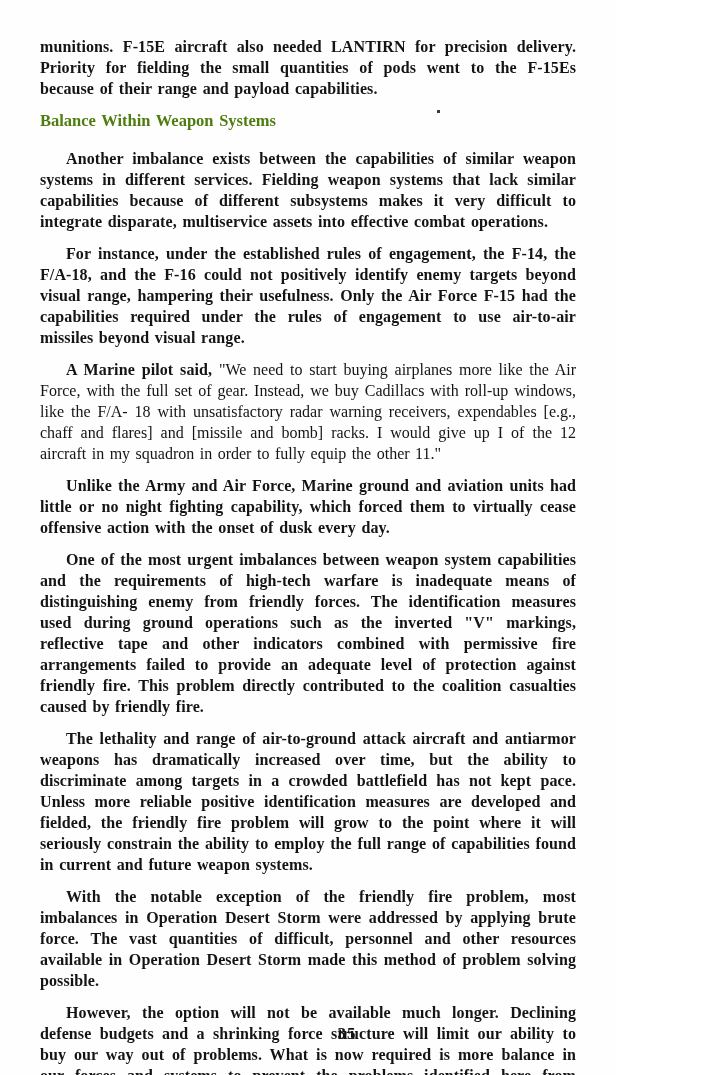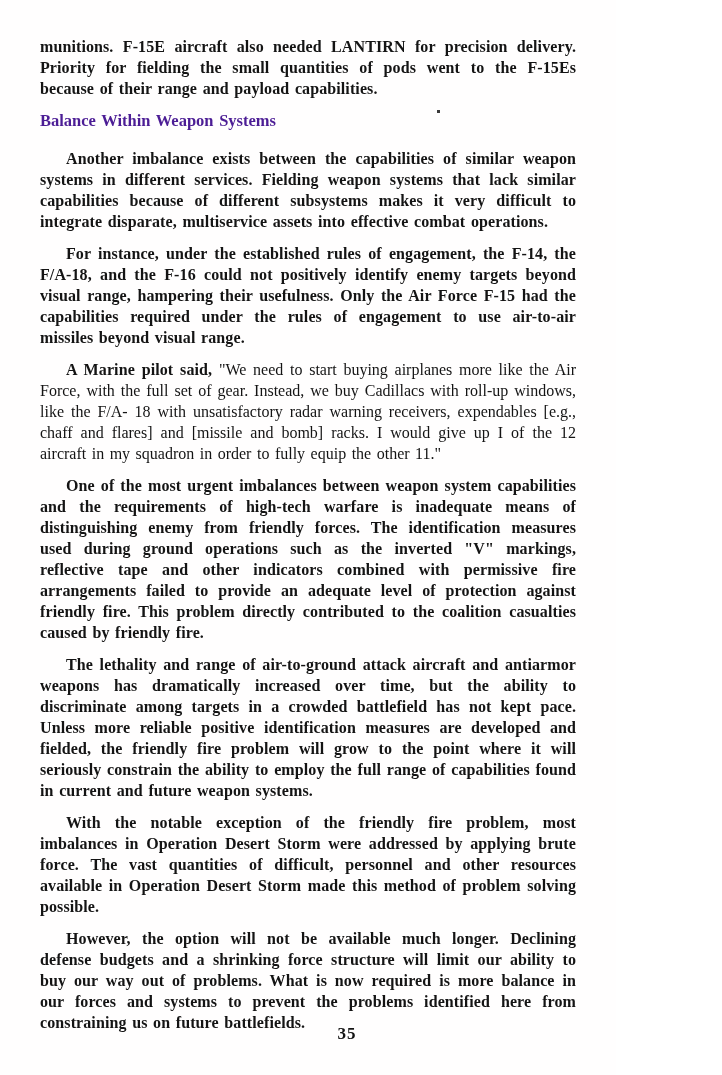--- a/index.html
+++ b/index.html
@@ -45,7 +45,7 @@
     font-size: 16.5px;
     line-height: 21px;
     font-weight: 700;
-    color: #4c1d95;
+    color: #4d7c0f;
     margin: 4px 0 17px 0;
     word-spacing: 1.5px;
   }

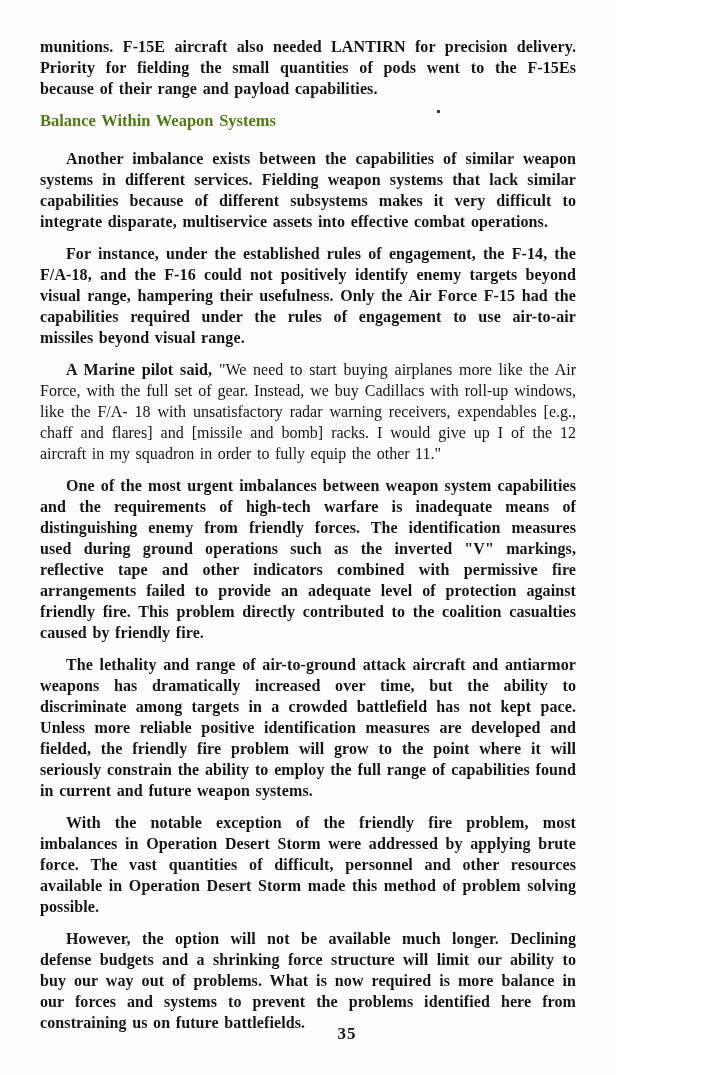--- a/index.html
+++ b/index.html
@@ -82,6 +82,7 @@
 
     <p class="para"><span>A Marine pilot said, </span><span class="quote-text">"We need to start buying airplanes more like the Air Force, with the full set of gear. Instead, we buy Cadillacs with roll-up windows, like the F/A- 18 with unsatisfactory radar warning receivers, expendables [e.g., chaff and flares] and [missile and bomb] racks. I would give up I of the 12 aircraft in my squadron in order to fully equip the other 11."</span></p>
 
+    <p class="para">Unlike the Army and Air Force, Marine ground and aviation units had little or no night fighting capability, which forced them to virtually cease offensive action with the onset of dusk every day.</p>
 
     <p class="para">One of the most urgent imbalances between weapon system capabilities and the requirements of high-tech warfare is inadequate means of distinguishing enemy from friendly forces. The identification measures used during ground operations such as the inverted "V" markings, reflective tape and other indicators combined with permissive fire arrangements failed to provide an adequate level of protection against friendly fire. This problem directly contributed to the coalition casualties caused by friendly fire.</p>
 

